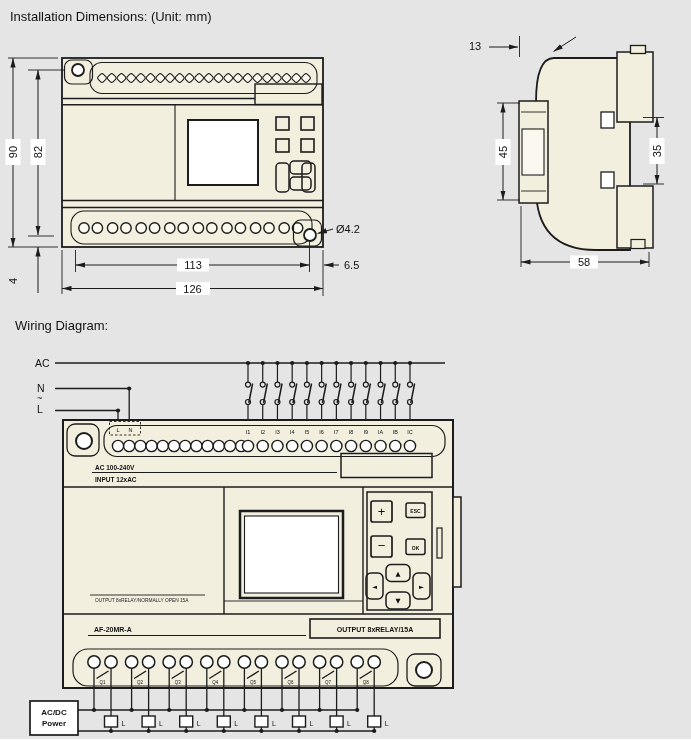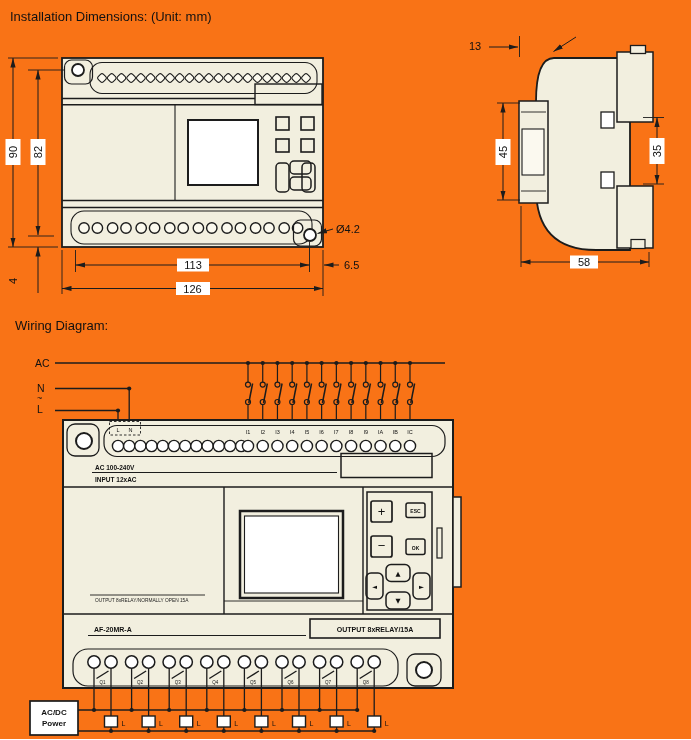--- a/index.html
+++ b/index.html
@@ -3,7 +3,7 @@
 <meta charset="utf-8">
 <style>
   html,body{margin:0;padding:0;background:#fff;}
-  #page{position:relative;width:691px;height:739px;background:#f97316;overflow:hidden;}
+  #page{position:relative;width:691px;height:739px;background:#e5e5e5;overflow:hidden;}
   svg{display:block}
   text{font-family:"Liberation Sans","DejaVu Sans",sans-serif;fill:#111;}
   .ttl{font-size:13px;}

